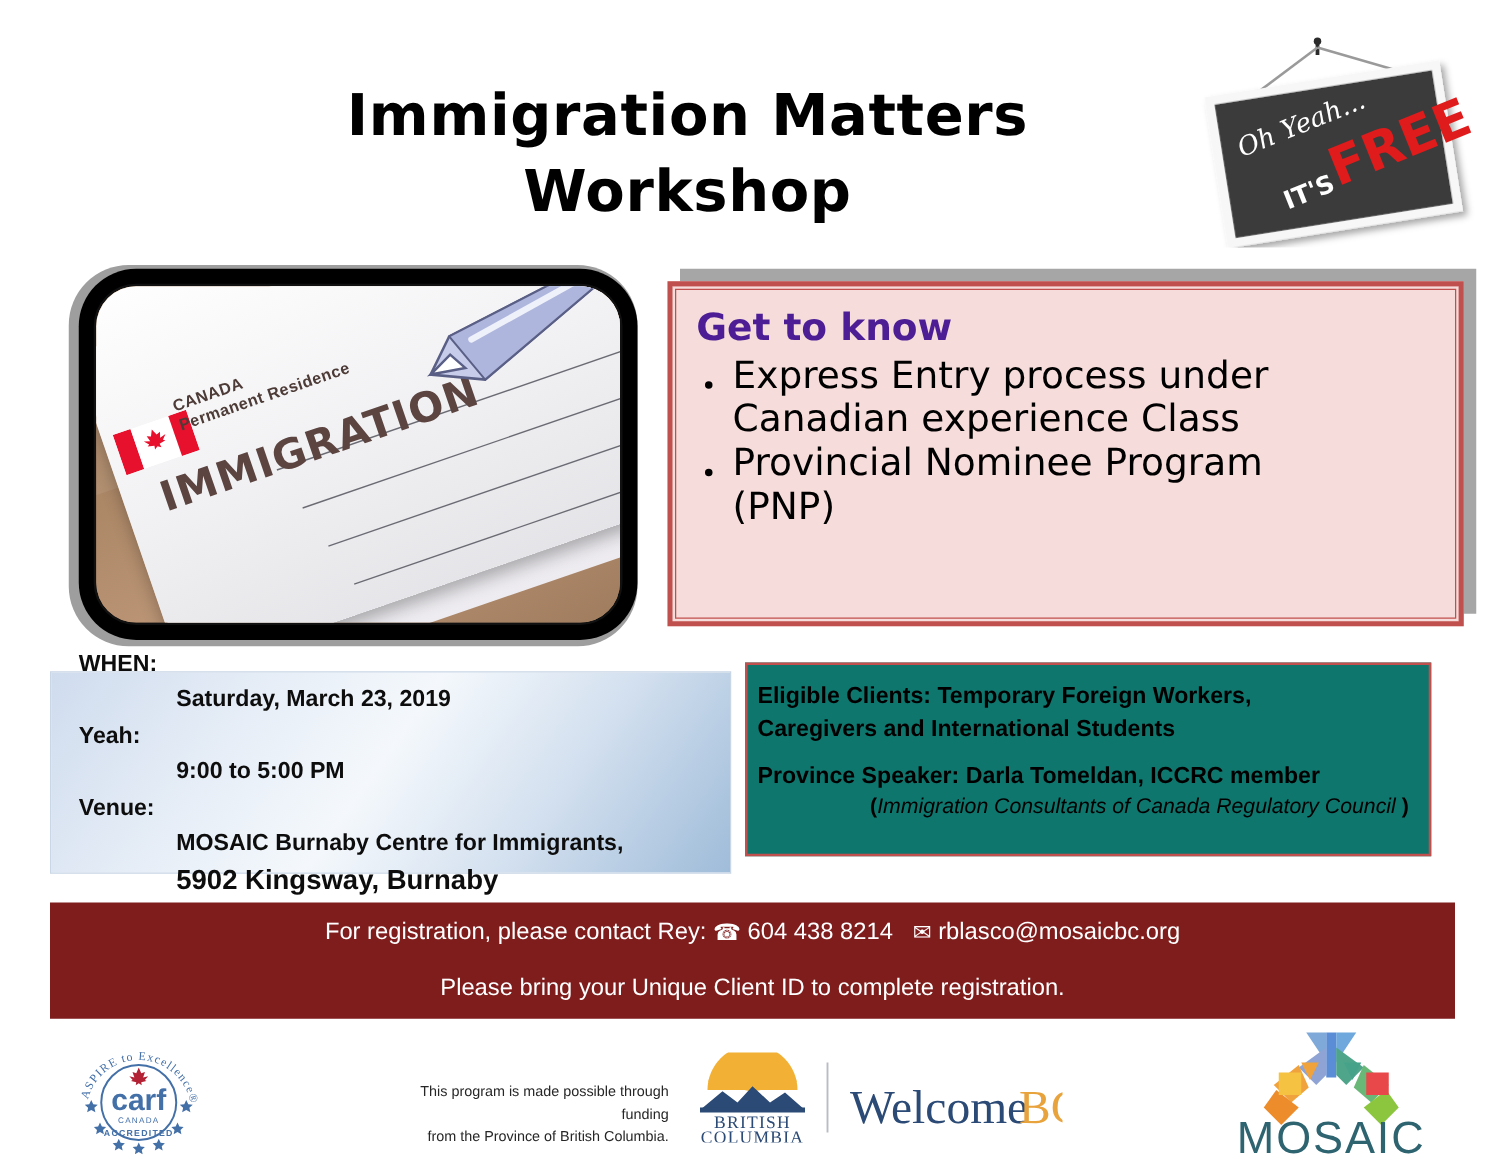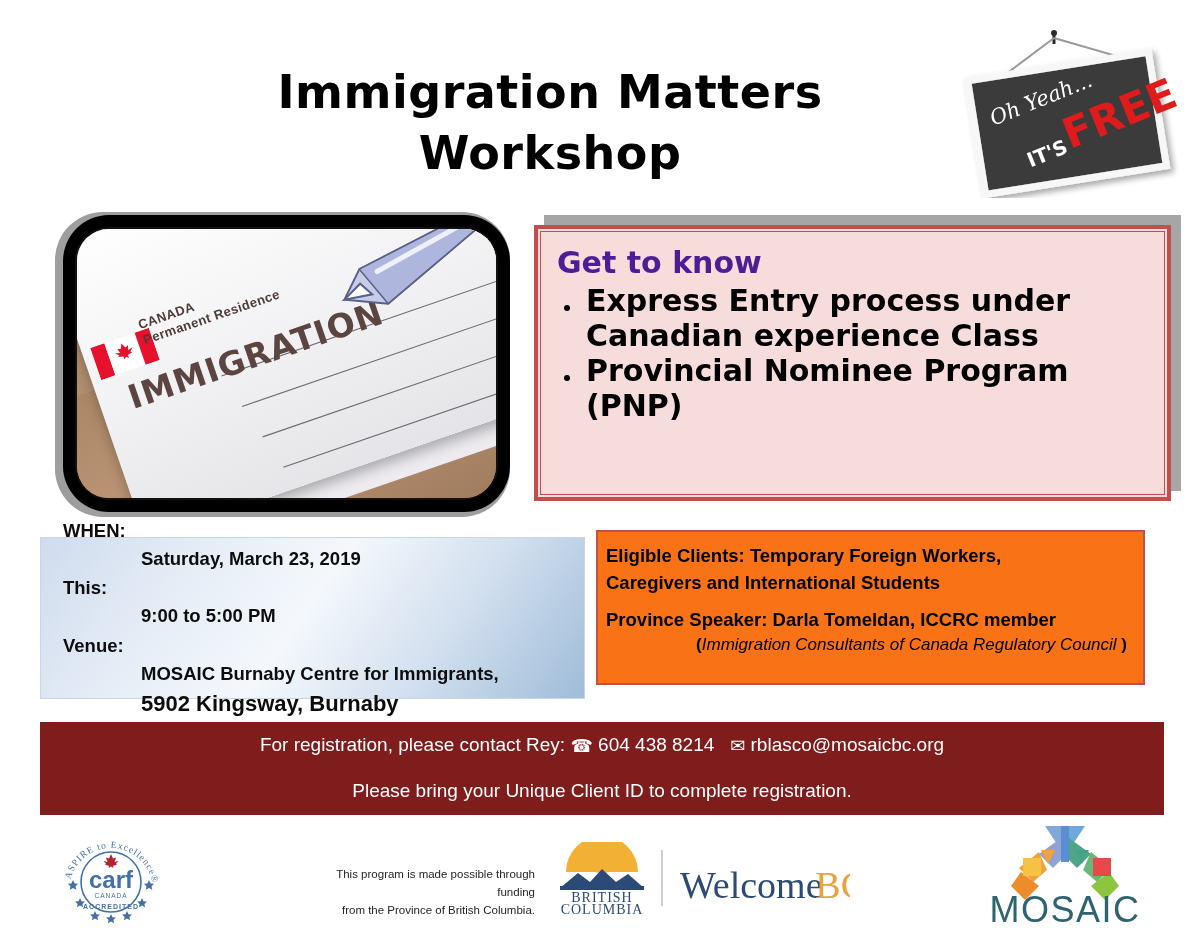--- a/index.html
+++ b/index.html
@@ -96,7 +96,7 @@
   .bullets li{
     position:relative;
     font-family:"DejaVu Sans",sans-serif;
-    font-weight:bold;font-size:30px;color:#000;
+    font-weight:normal;font-size:30px;color:#000;
     line-height:1.17;padding-left:32px;margin-bottom:0px;
   }
   .bullets li:before{

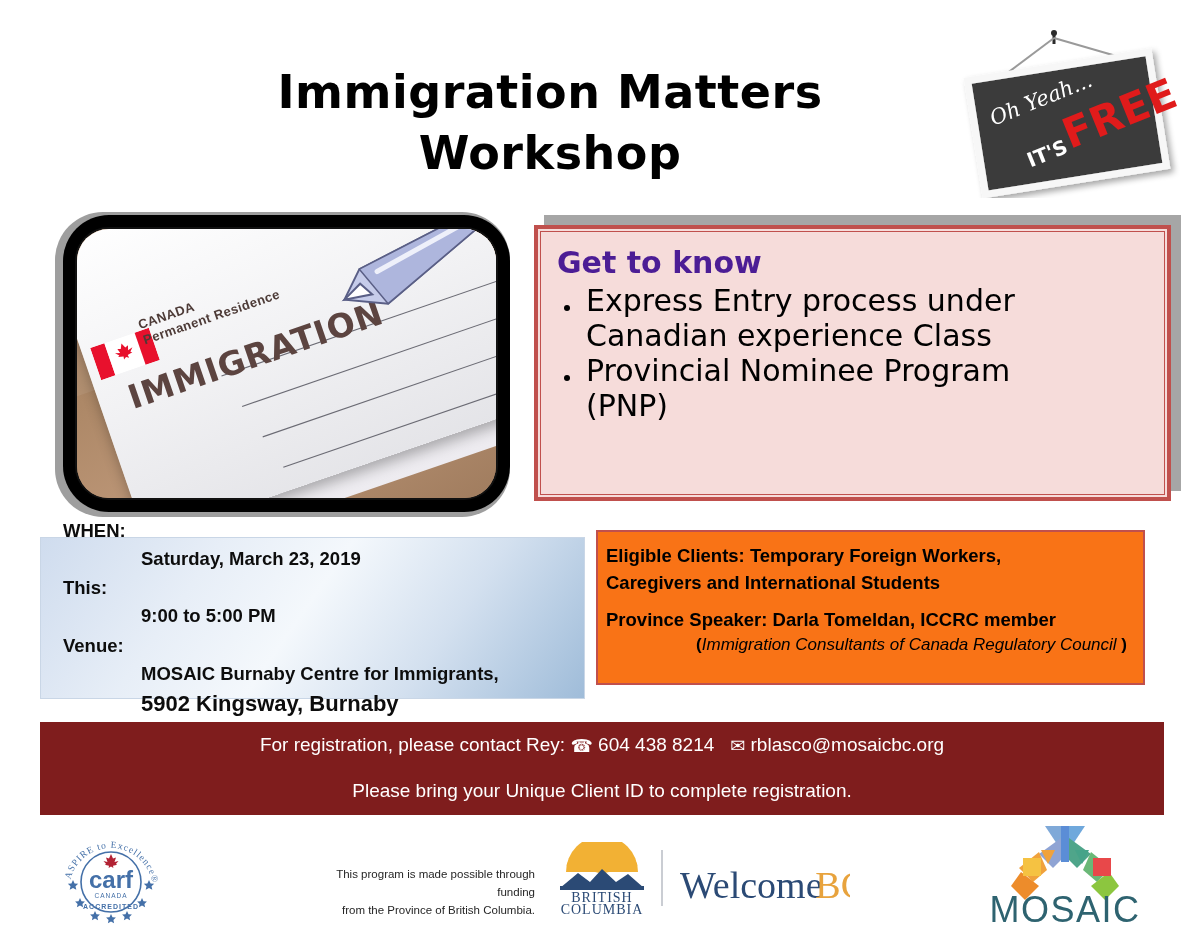--- a/index.html
+++ b/index.html
@@ -120,7 +120,7 @@
   
   .elig-box{
     position:absolute;left:596px;top:530px;width:549px;height:155px;
-    background:#f97316;border:2px solid #c0504d;box-sizing:border-box;
+    background:#0f766e;border:2px solid #c0504d;box-sizing:border-box;
     padding:10px 10px 8px 8px;
   }
   .elig-line{

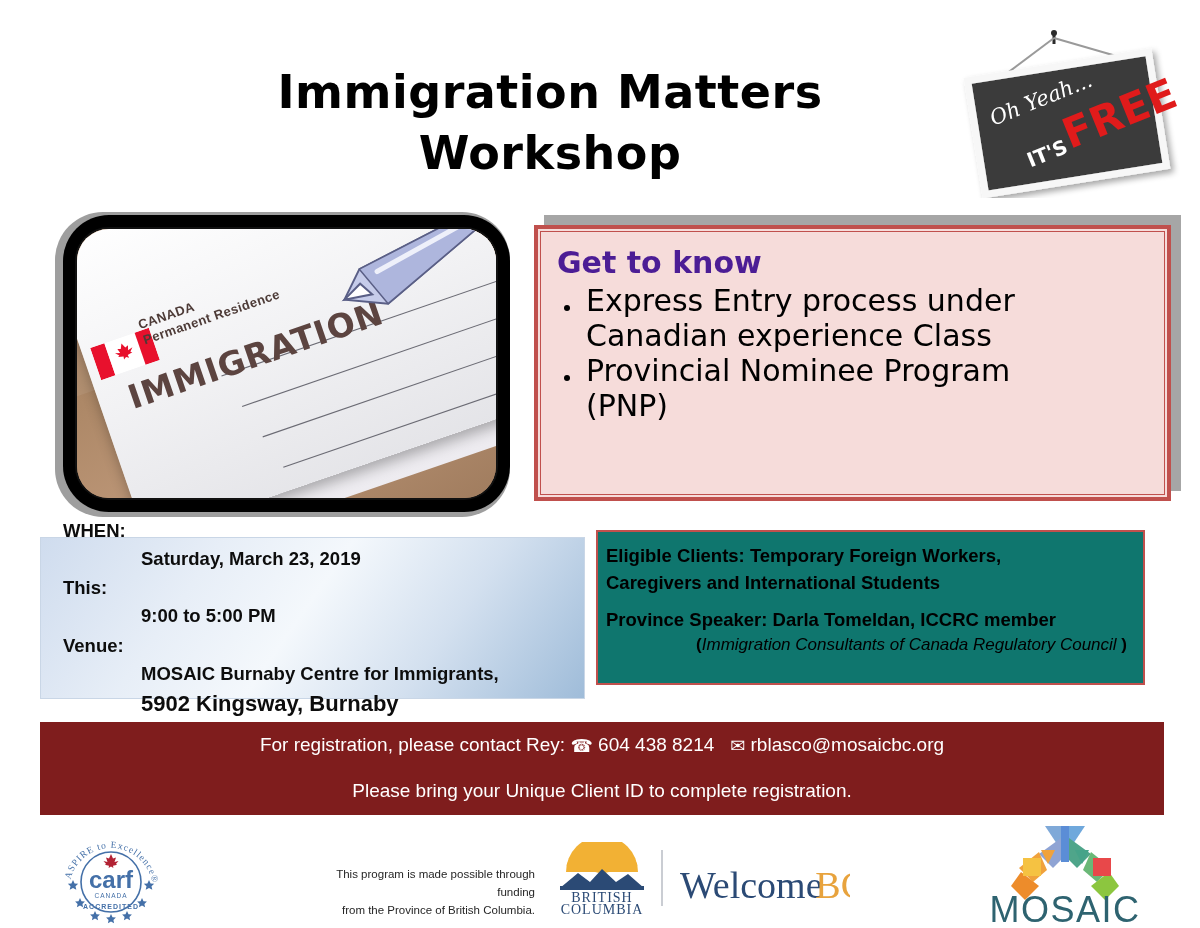--- a/index.html
+++ b/index.html
@@ -261,7 +261,7 @@
         <div class="ev-val">Saturday, March 23, 2019</div>
       </div>
       <div class="ev-row">
-        <div class="ev-label">This:</div>
+        <div class="ev-label">Yeah:</div>
         <div class="ev-val">9:00 to 5:00 PM</div>
       </div>
       <div class="ev-row">

